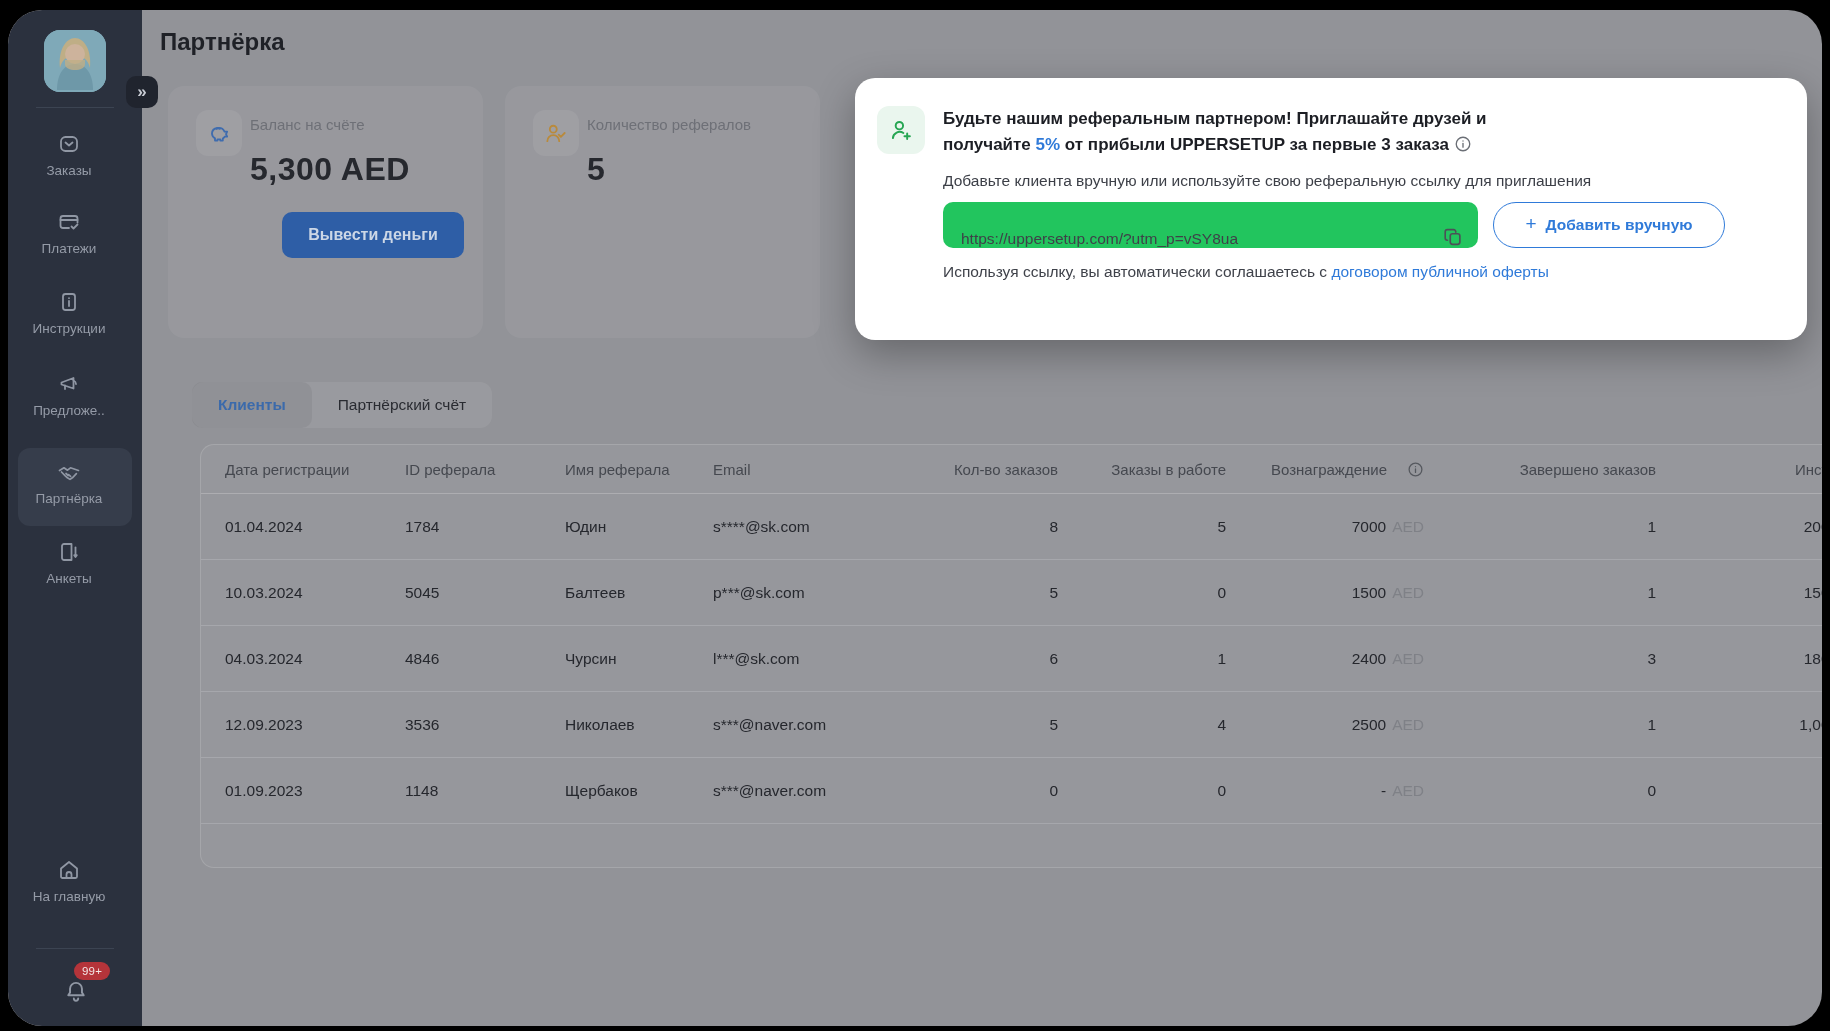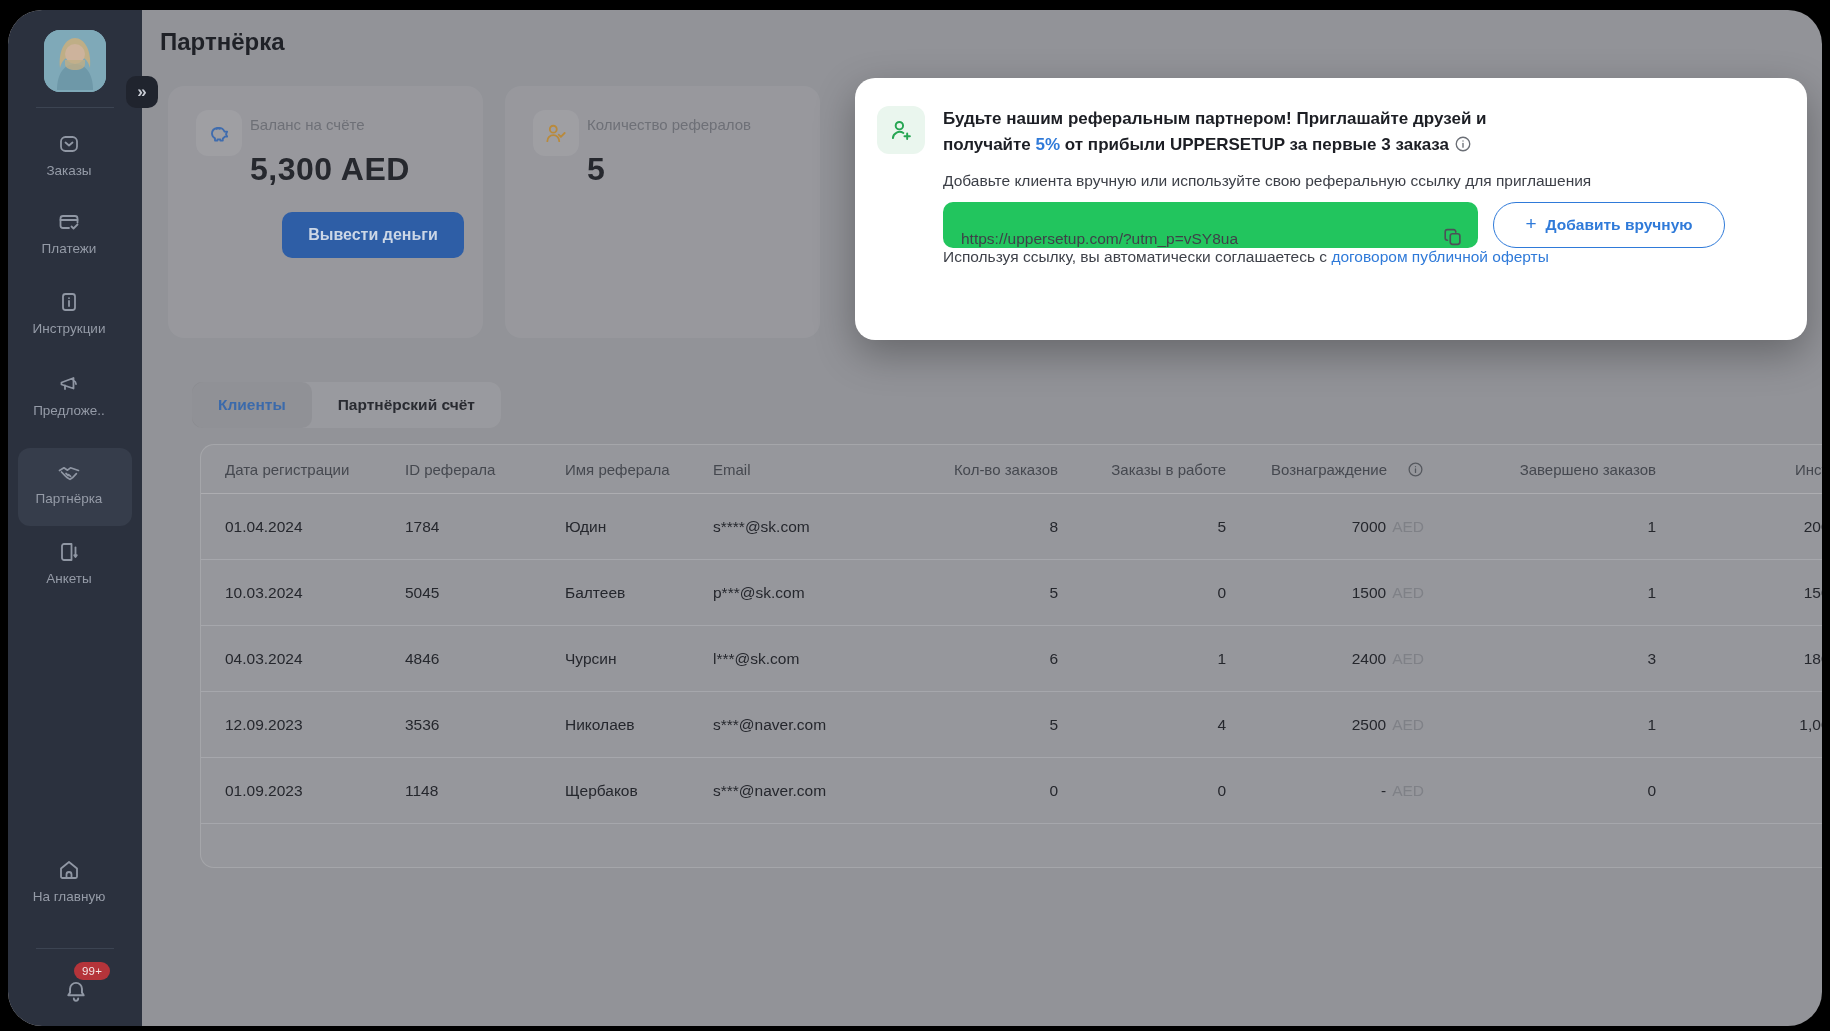--- a/index.html
+++ b/index.html
@@ -87,7 +87,7 @@
     justify-content:center;gap:9px;box-sizing:border-box;
   }
   .add-btn .plus{font-size:19px;font-weight:500;margin-top:-2px;}
-  .legal{margin-top:0;font-size:15.5px;color:#3f424a;}
+  .legal{margin-top:15px;font-size:15.5px;color:#3f424a;}
   .legal a{color:#2f7ad9;text-decoration:none;}
   
   .tabs{

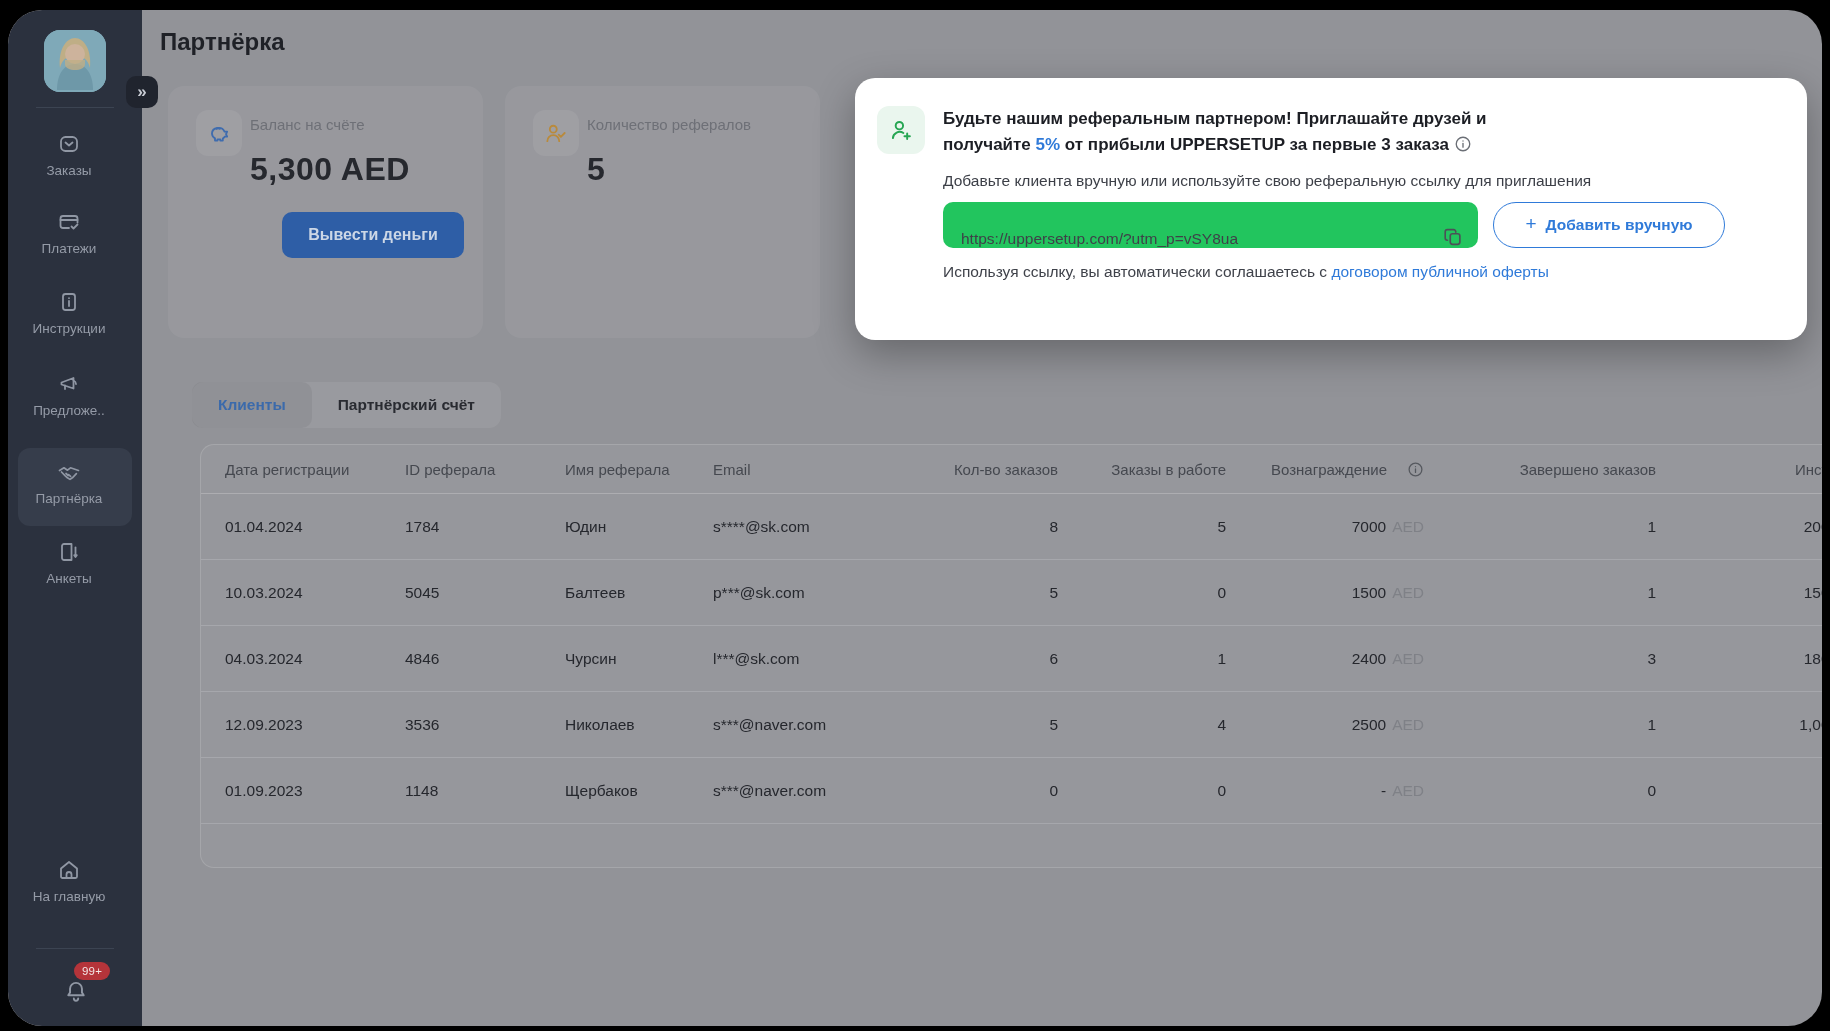--- a/index.html
+++ b/index.html
@@ -94,7 +94,7 @@
     position:absolute;left:184px;top:372px;height:46px;display:inline-flex;
     background:rgba(255,255,255,.07);border-radius:12px;align-items:stretch;
   }
-  .tab{display:flex;align-items:center;justify-content:center;font-size:15.5px;padding:0 26px;border-radius:10px;font-weight:bold;}
+  .tab{display:flex;align-items:center;justify-content:center;font-size:15.5px;padding:0 26px;border-radius:10px;}
   .tab.active{background:rgba(0,0,0,.055);color:#3b6aab;font-weight:600;}
   .tab.inactive{color:#292b31;}
   

